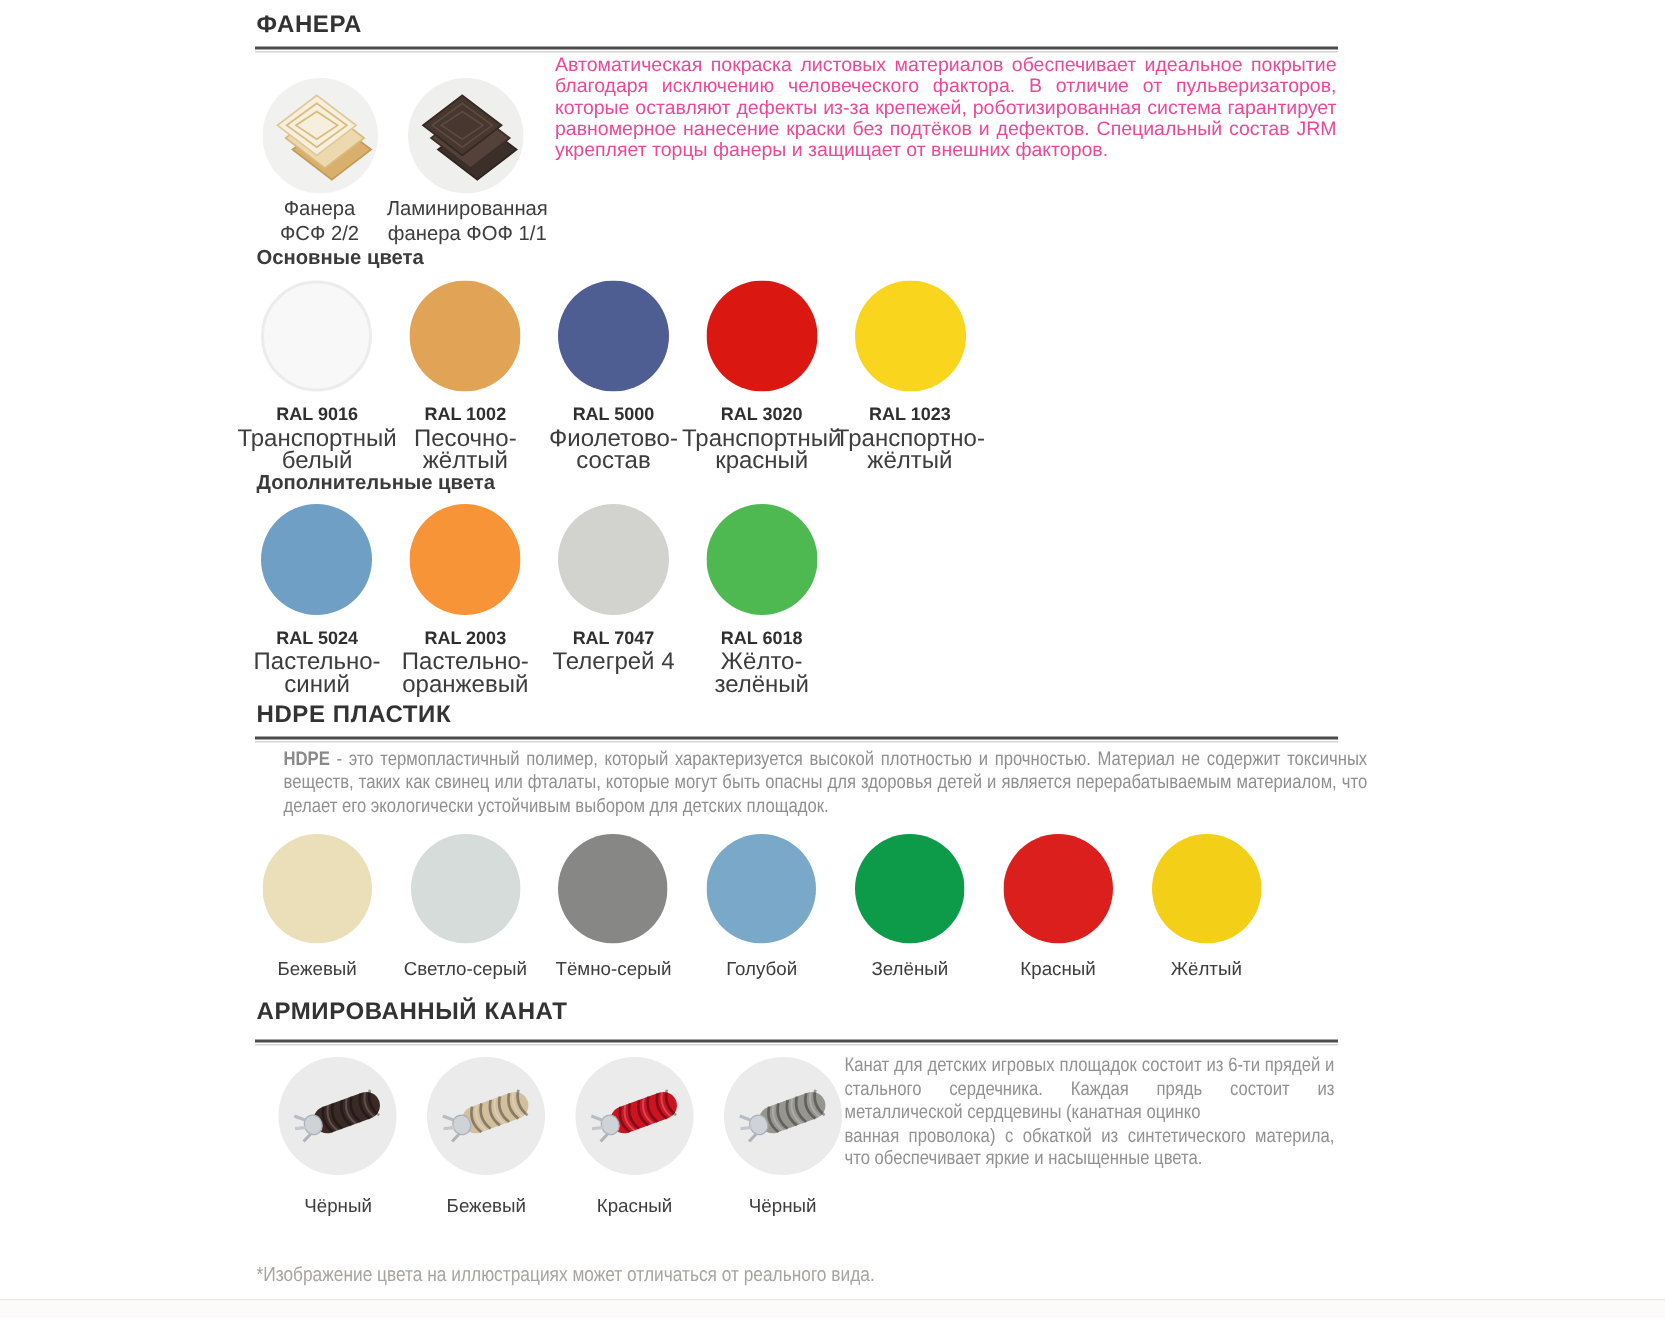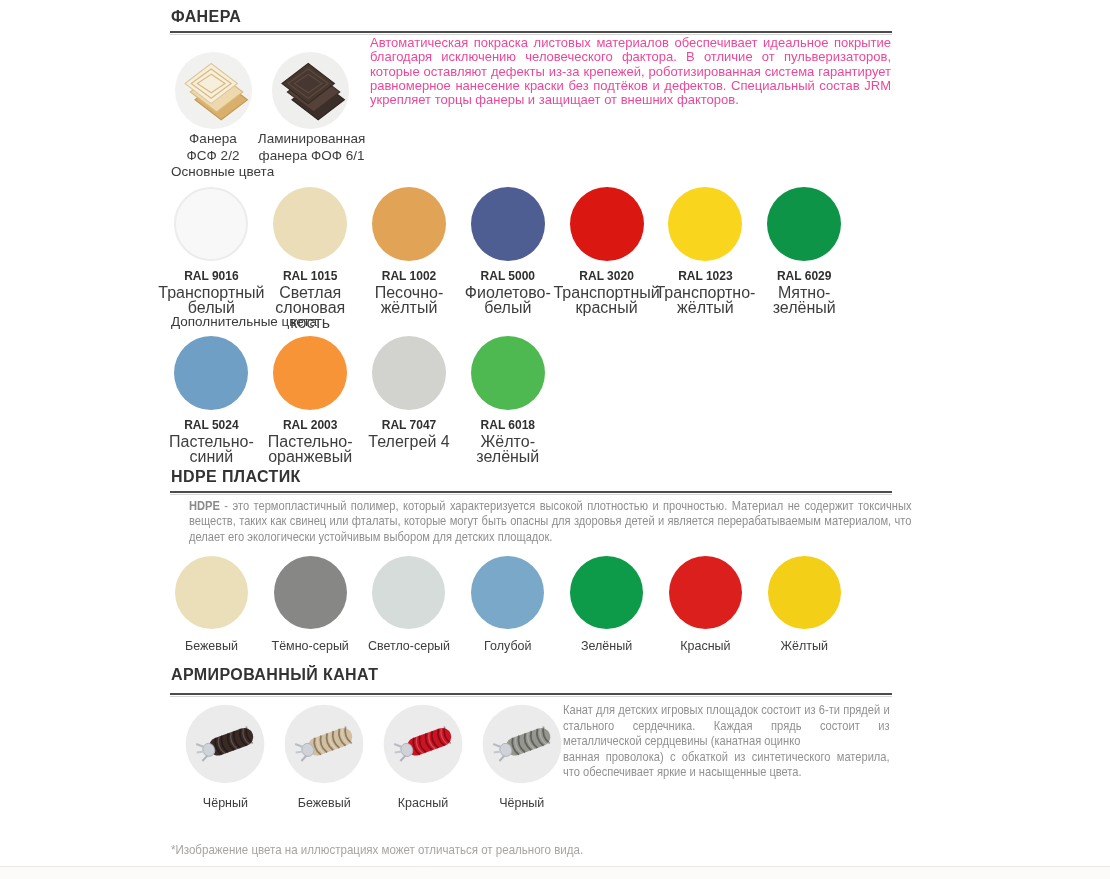--- a/index.html
+++ b/index.html
@@ -70,7 +70,7 @@
   <div class="abs mat-label pre" style="left:158px; top:130px; width:110px;">Фанера
 ФСФ 2/2</div>
   <div class="abs mat-label pre" style="left:246px; top:130px; width:131px;">Ламинированная
-фанера ФОФ 6/1</div>
+фанера ФОФ 1/1</div>
 
   <div class="abs para" style="left:370px; top:36px; width:521px;">Автоматическая покраска листовых материалов обеспечивает идеальное покрытие благодаря исключению человеческого фактора. В отличие от пульверизаторов, которые оставляют дефекты из-за крепежей, роботизированная система гарантирует равномерное нанесение краски без подтёков и дефектов. Специальный состав JRM укрепляет торцы фанеры и защищает от внешних факторов.</div>
 

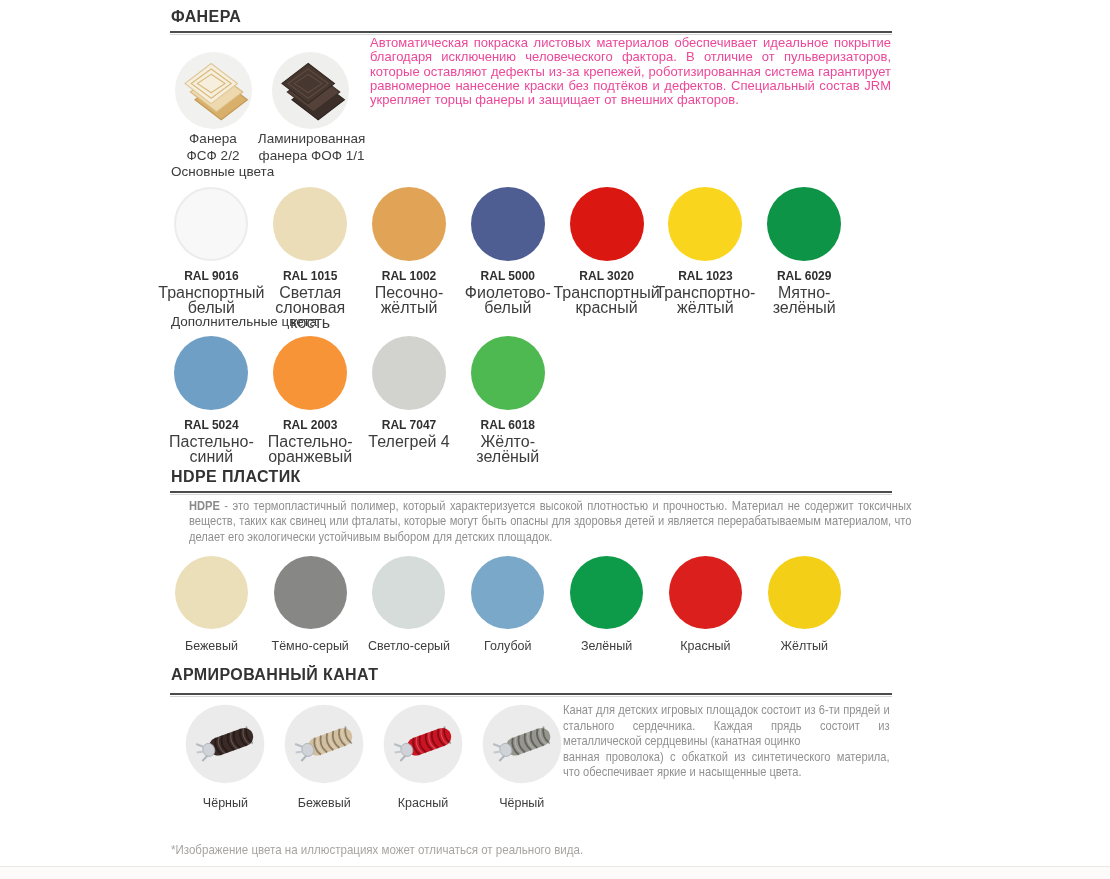--- a/index.html
+++ b/index.html
@@ -21,7 +21,7 @@
   .cond{transform:scaleX(0.855); transform-origin:0 0;}
   .pre{white-space:pre-line;}
   .lead-bold{font-weight:bold; color:#8a8a8a;}
-  .group-label{font-size:13.5px; font-weight:normal; color:#3b3b3b;}
+  .group-label{font-size:13.5px; font-weight:bold; color:#3b3b3b;}
   .swatch-row{display:flex;}
   .swatch-col{width:98.8px; display:flex; flex-direction:column; align-items:center;}
   .circle{

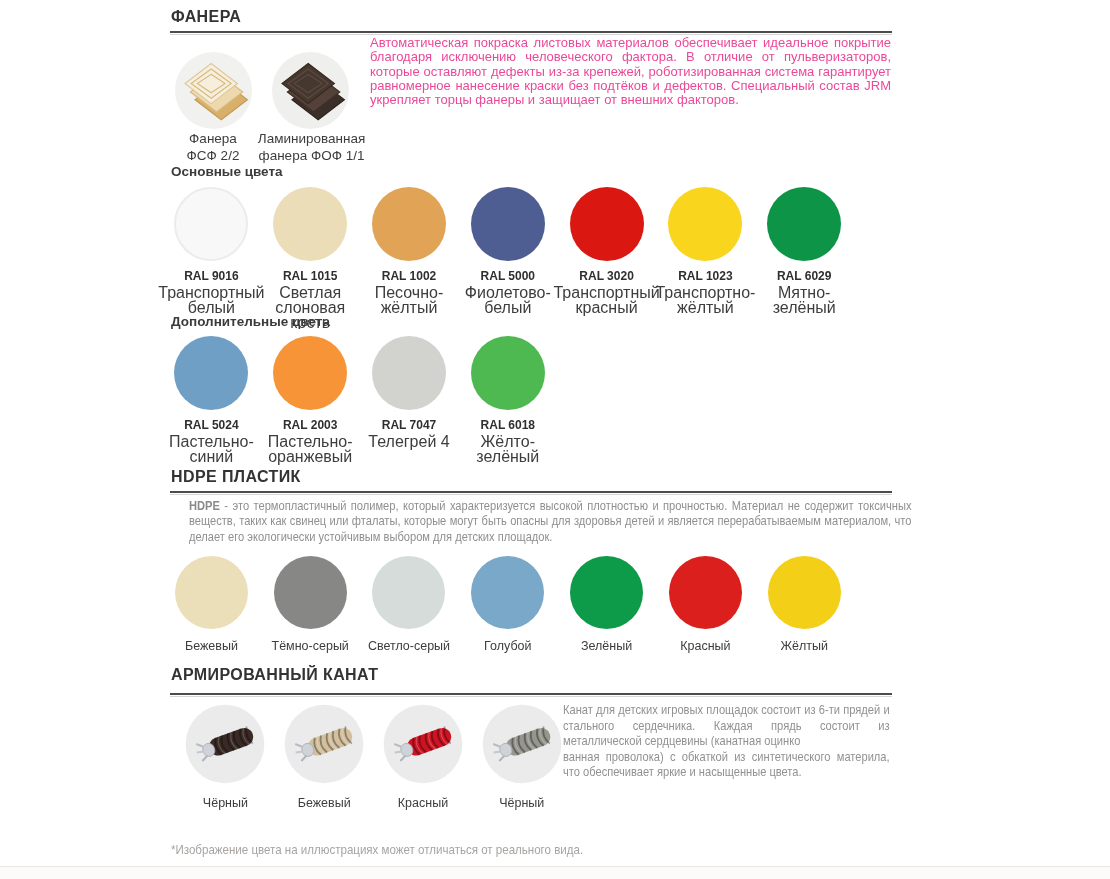--- a/index.html
+++ b/index.html
@@ -82,12 +82,6 @@
       <div class="ral-code">RAL 9016</div>
       <div class="color-name pre">Транспортный
 белый</div>
-    </div>
-    <div class="swatch-col">
-      <div class="circle" style="background-color: rgb(234, 221, 184);"></div>
-      <div class="ral-code">RAL 1015</div>
-      <div class="color-name pre">Светлая
-слоновая кость</div>
     </div>
     <div class="swatch-col">
       <div class="circle" style="background-color: rgb(225, 164, 86);"></div>

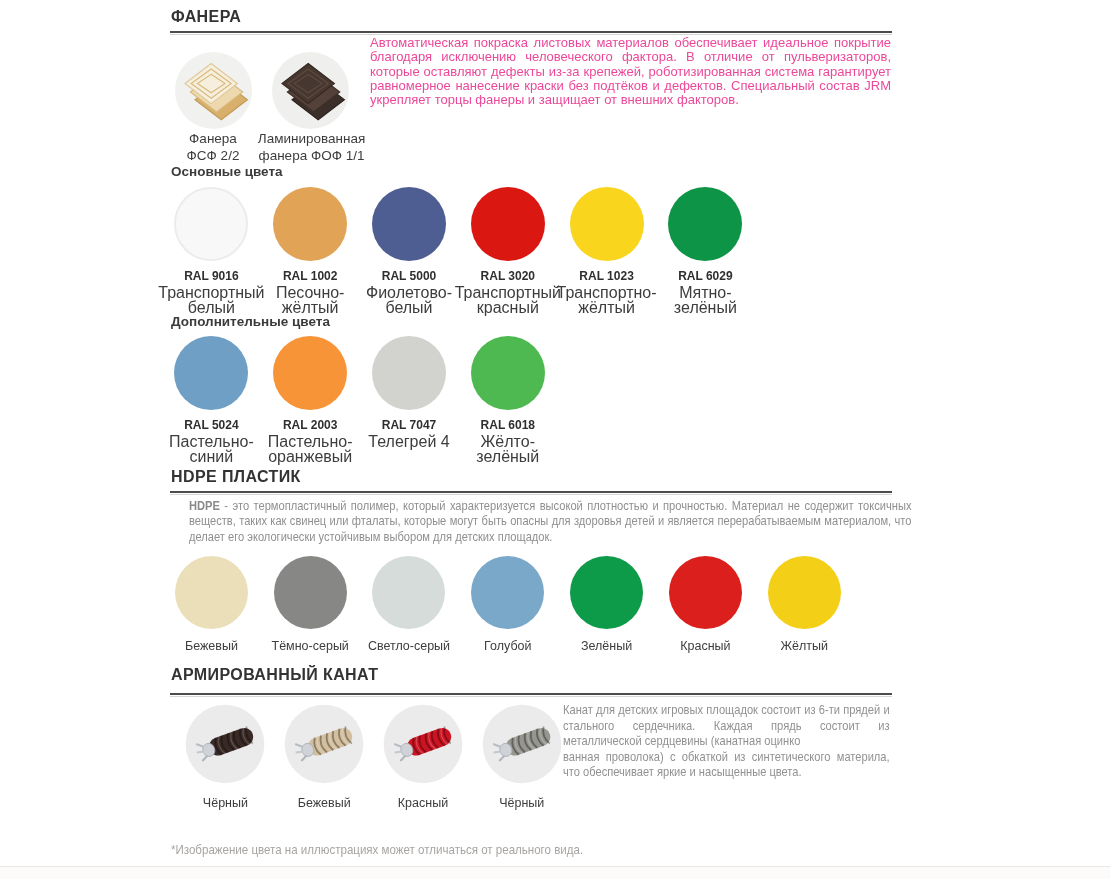--- a/index.html
+++ b/index.html
@@ -106,11 +106,6 @@
       <div class="ral-code">RAL 1023</div>
       <div class="color-name pre">Транспортно-
 жёлтый</div>
-    </div>
-    <div class="swatch-col">
-      <div class="circle" style="background-color: rgb(13, 148, 71);"></div>
-      <div class="ral-code">RAL 6029</div>
-      <div class="color-name pre">Мятно-зелёный</div>
     </div>
   </div>
 

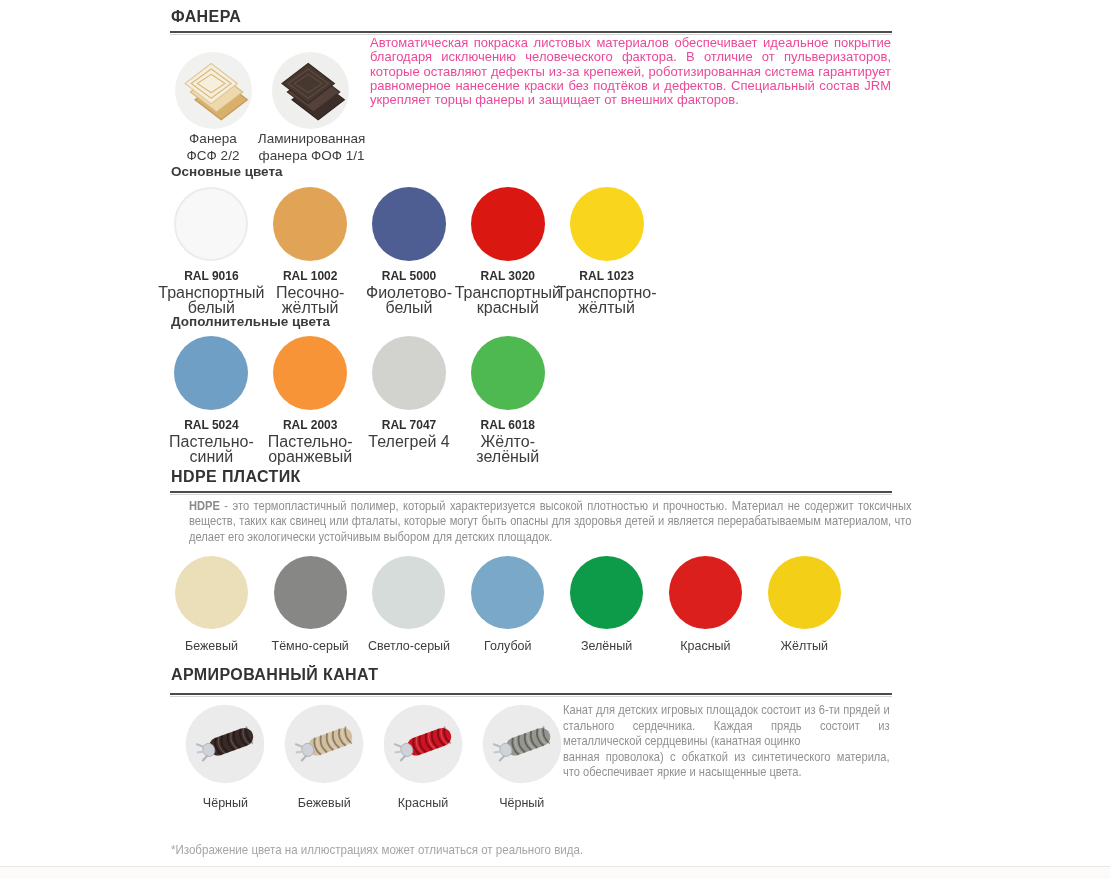--- a/index.html
+++ b/index.html
@@ -93,7 +93,7 @@
       <div class="circle" style="background-color: rgb(78, 94, 146);"></div>
       <div class="ral-code">RAL 5000</div>
       <div class="color-name pre">Фиолетово-
-белый</div>
+состав</div>
     </div>
     <div class="swatch-col">
       <div class="circle" style="background-color: rgb(219, 23, 18);"></div>

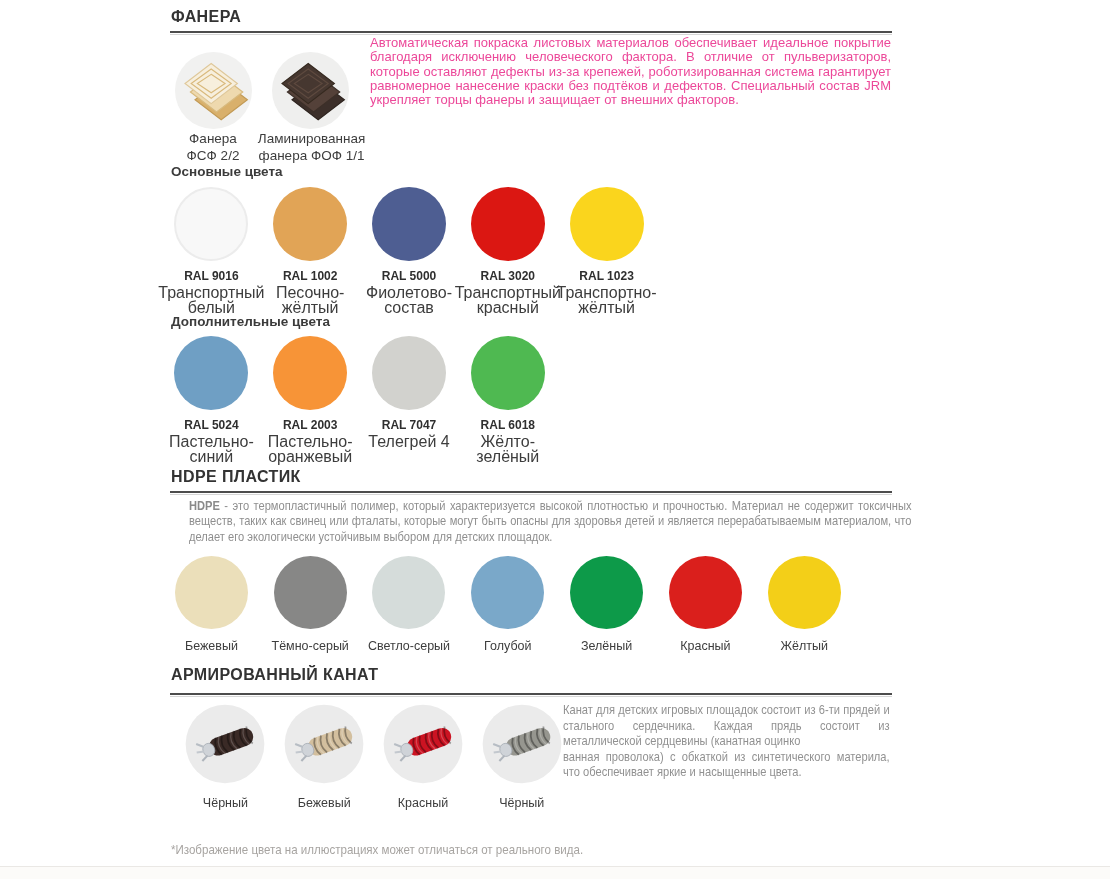--- a/index.html
+++ b/index.html
@@ -152,12 +152,12 @@
       <div class="simple-name">Бежевый</div>
     </div>
     <div class="swatch-col">
+      <div class="circle small" style="background-color: rgb(213, 220, 218);"></div>
+      <div class="simple-name">Светло-серый</div>
+    </div>
+    <div class="swatch-col">
       <div class="circle small" style="background-color: rgb(135, 135, 134);"></div>
       <div class="simple-name">Тёмно-серый</div>
-    </div>
-    <div class="swatch-col">
-      <div class="circle small" style="background-color: rgb(213, 220, 218);"></div>
-      <div class="simple-name">Светло-серый</div>
     </div>
     <div class="swatch-col">
       <div class="circle small" style="background-color: rgb(122, 168, 201);"></div>

